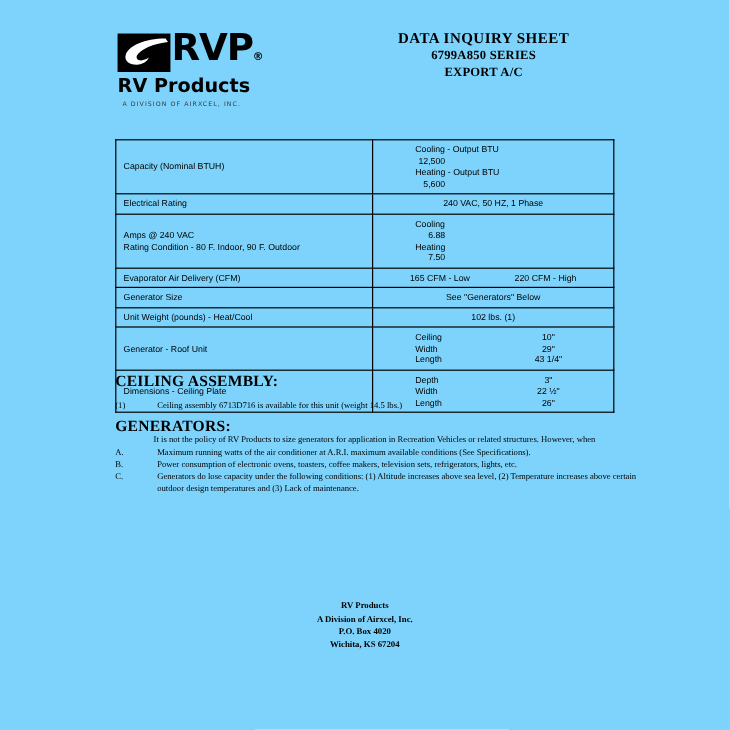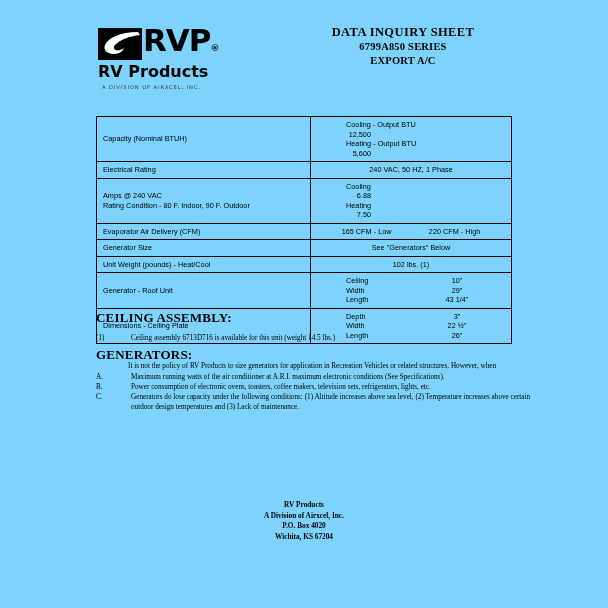--- a/index.html
+++ b/index.html
@@ -369,7 +369,7 @@
     <div class="gen-list">
       <div class="gen-item">
         <span class="gen-letter">A.</span>
-        <span class="gen-text">Maximum running watts of the air conditioner at A.R.I. maximum electronic conditions (See Specifications).</span>
+        <span class="gen-text">Maximum running watts of the air conditioner at A.R.I. maximum available conditions (See Specifications).</span>
       </div>
       <div class="gen-item">
         <span class="gen-letter">B.</span>

